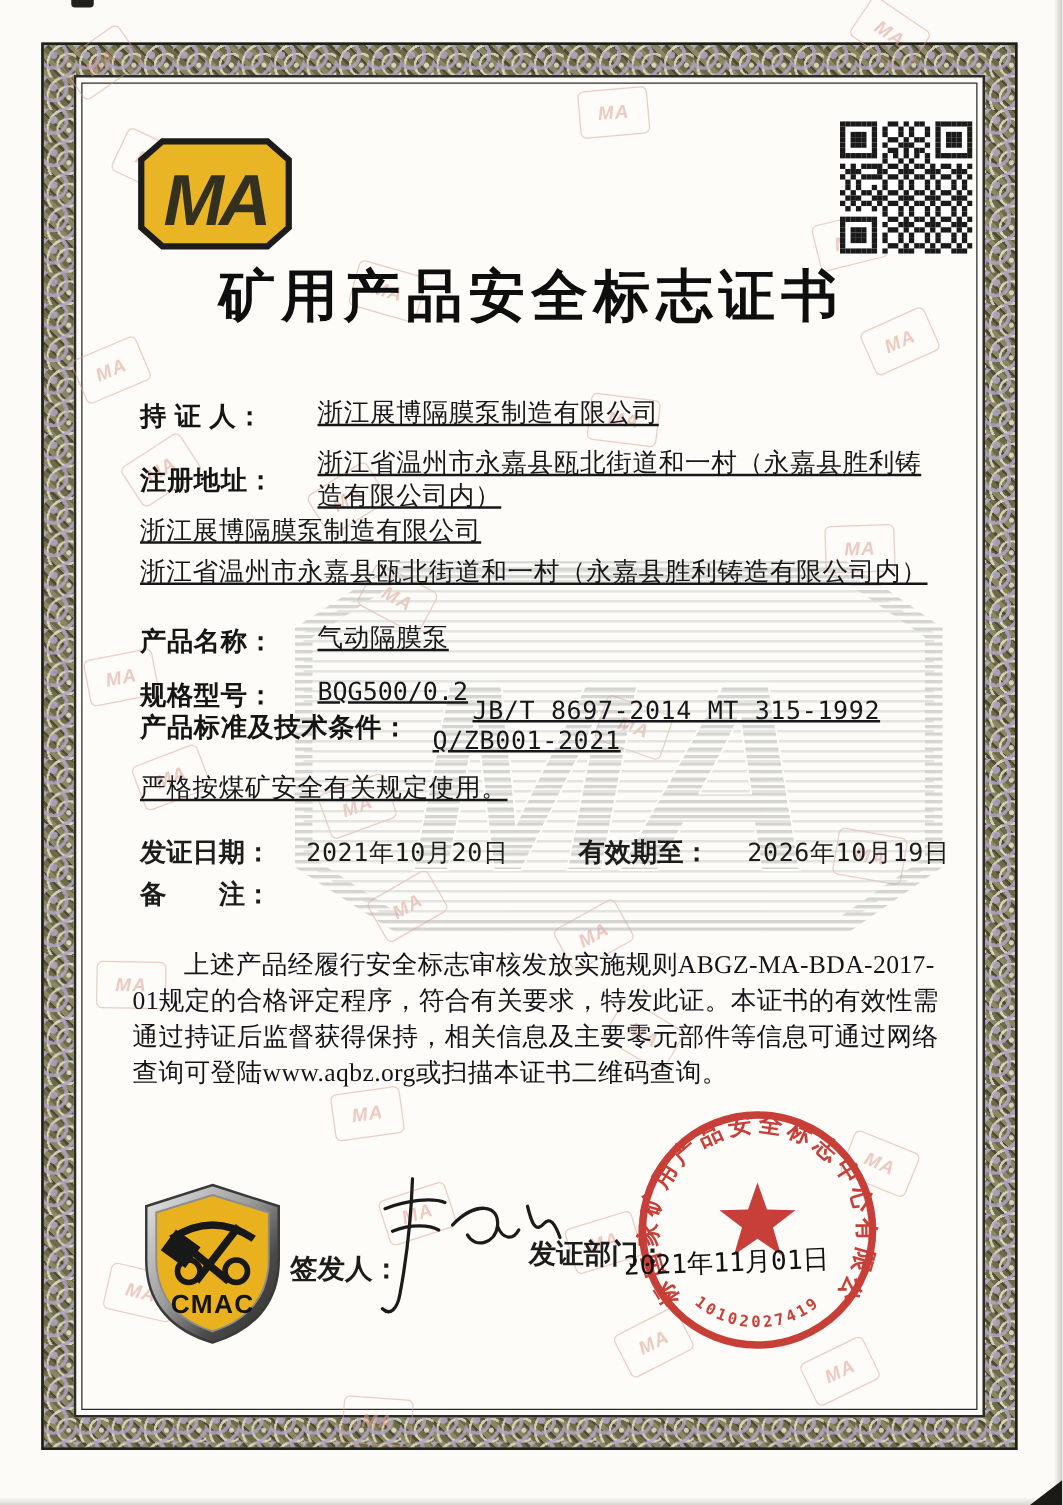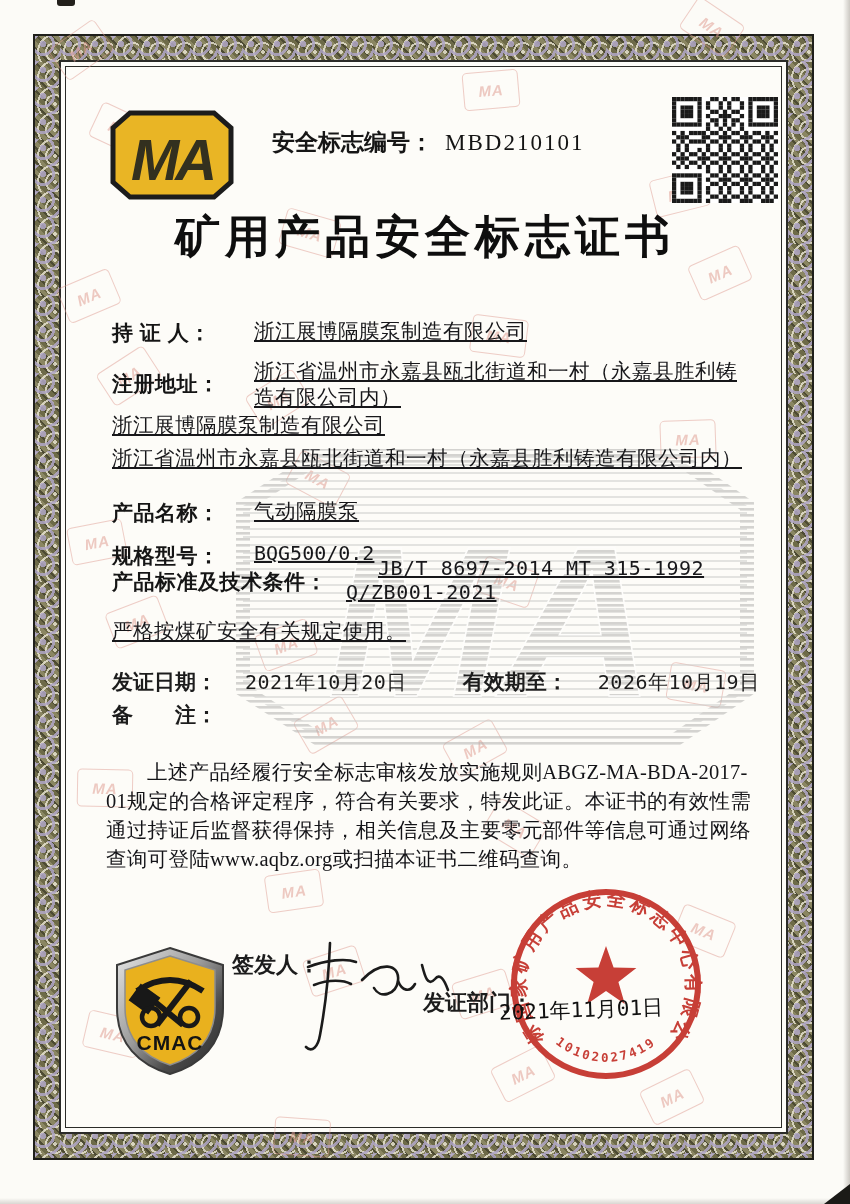--- a/index.html
+++ b/index.html
@@ -166,10 +166,6 @@
     <text x="62" y="70" text-anchor="middle" font-family="Liberation Sans, sans-serif" font-style="italic" font-weight="bold" font-size="58" letter-spacing="-4" fill="#33301f">MA</text>
   </svg>
 
-  <div class="serial-line">
-    <span class="serial-label">安全标志编号：</span>
-    <span class="serial-value">MBD210101</span>
-  </div>
 
   <svg class="qr" id="qr-svg" width="106" height="106" viewBox="0 0 106 106">
       <rect width="106" height="106" fill="#ffffff"></rect>

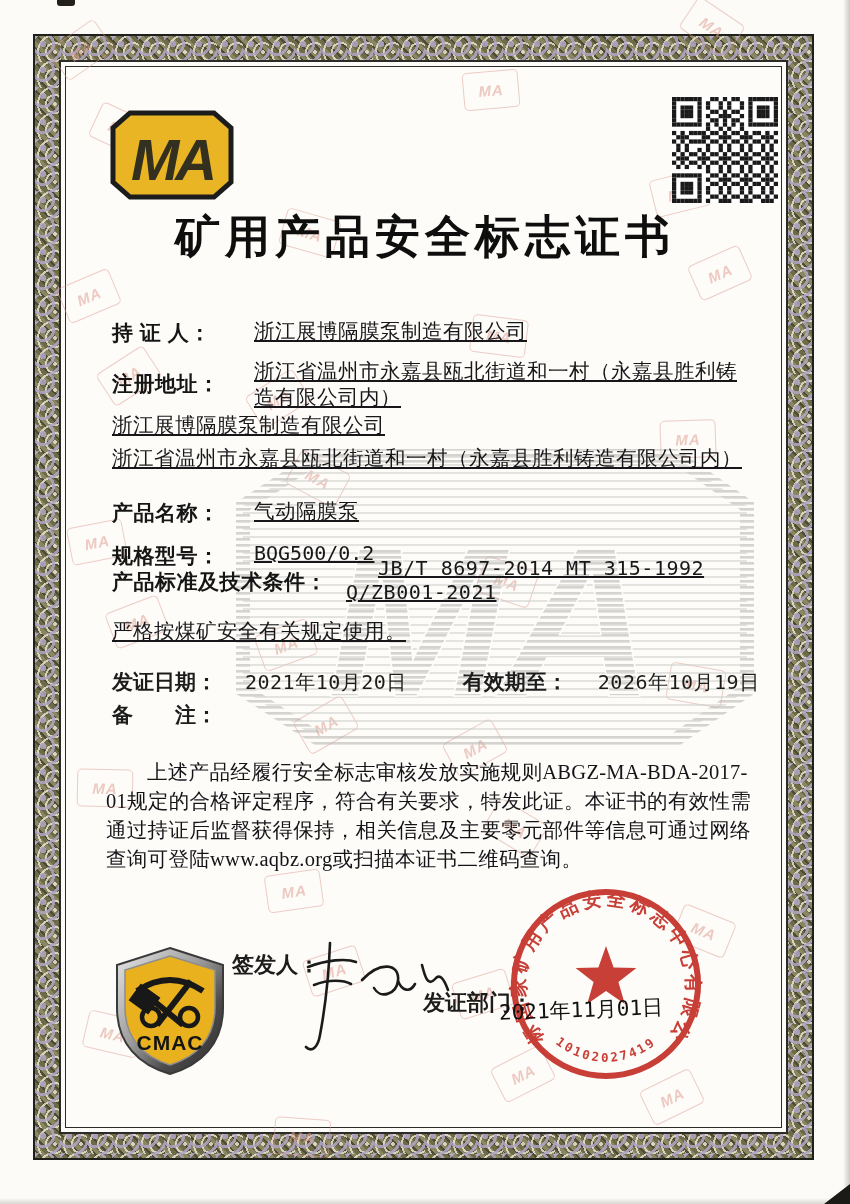--- a/index.html
+++ b/index.html
@@ -87,7 +87,7 @@
 
   
   .cmac-badge{position:absolute;left:109px;top:945px;}
-  .signer-label{position:absolute;left:232px;top:950px;font:bold 22px "Liberation Serif",serif;}
+  .signer-label{position:absolute;left:232px;top:1000px;font:bold 22px "Liberation Serif",serif;}
   .signature{position:absolute;left:296px;top:935px;}
   .issuer-label{position:absolute;left:423px;top:988px;font:bold 22px "Liberation Serif",serif;z-index:5;}
   .issue-date{

